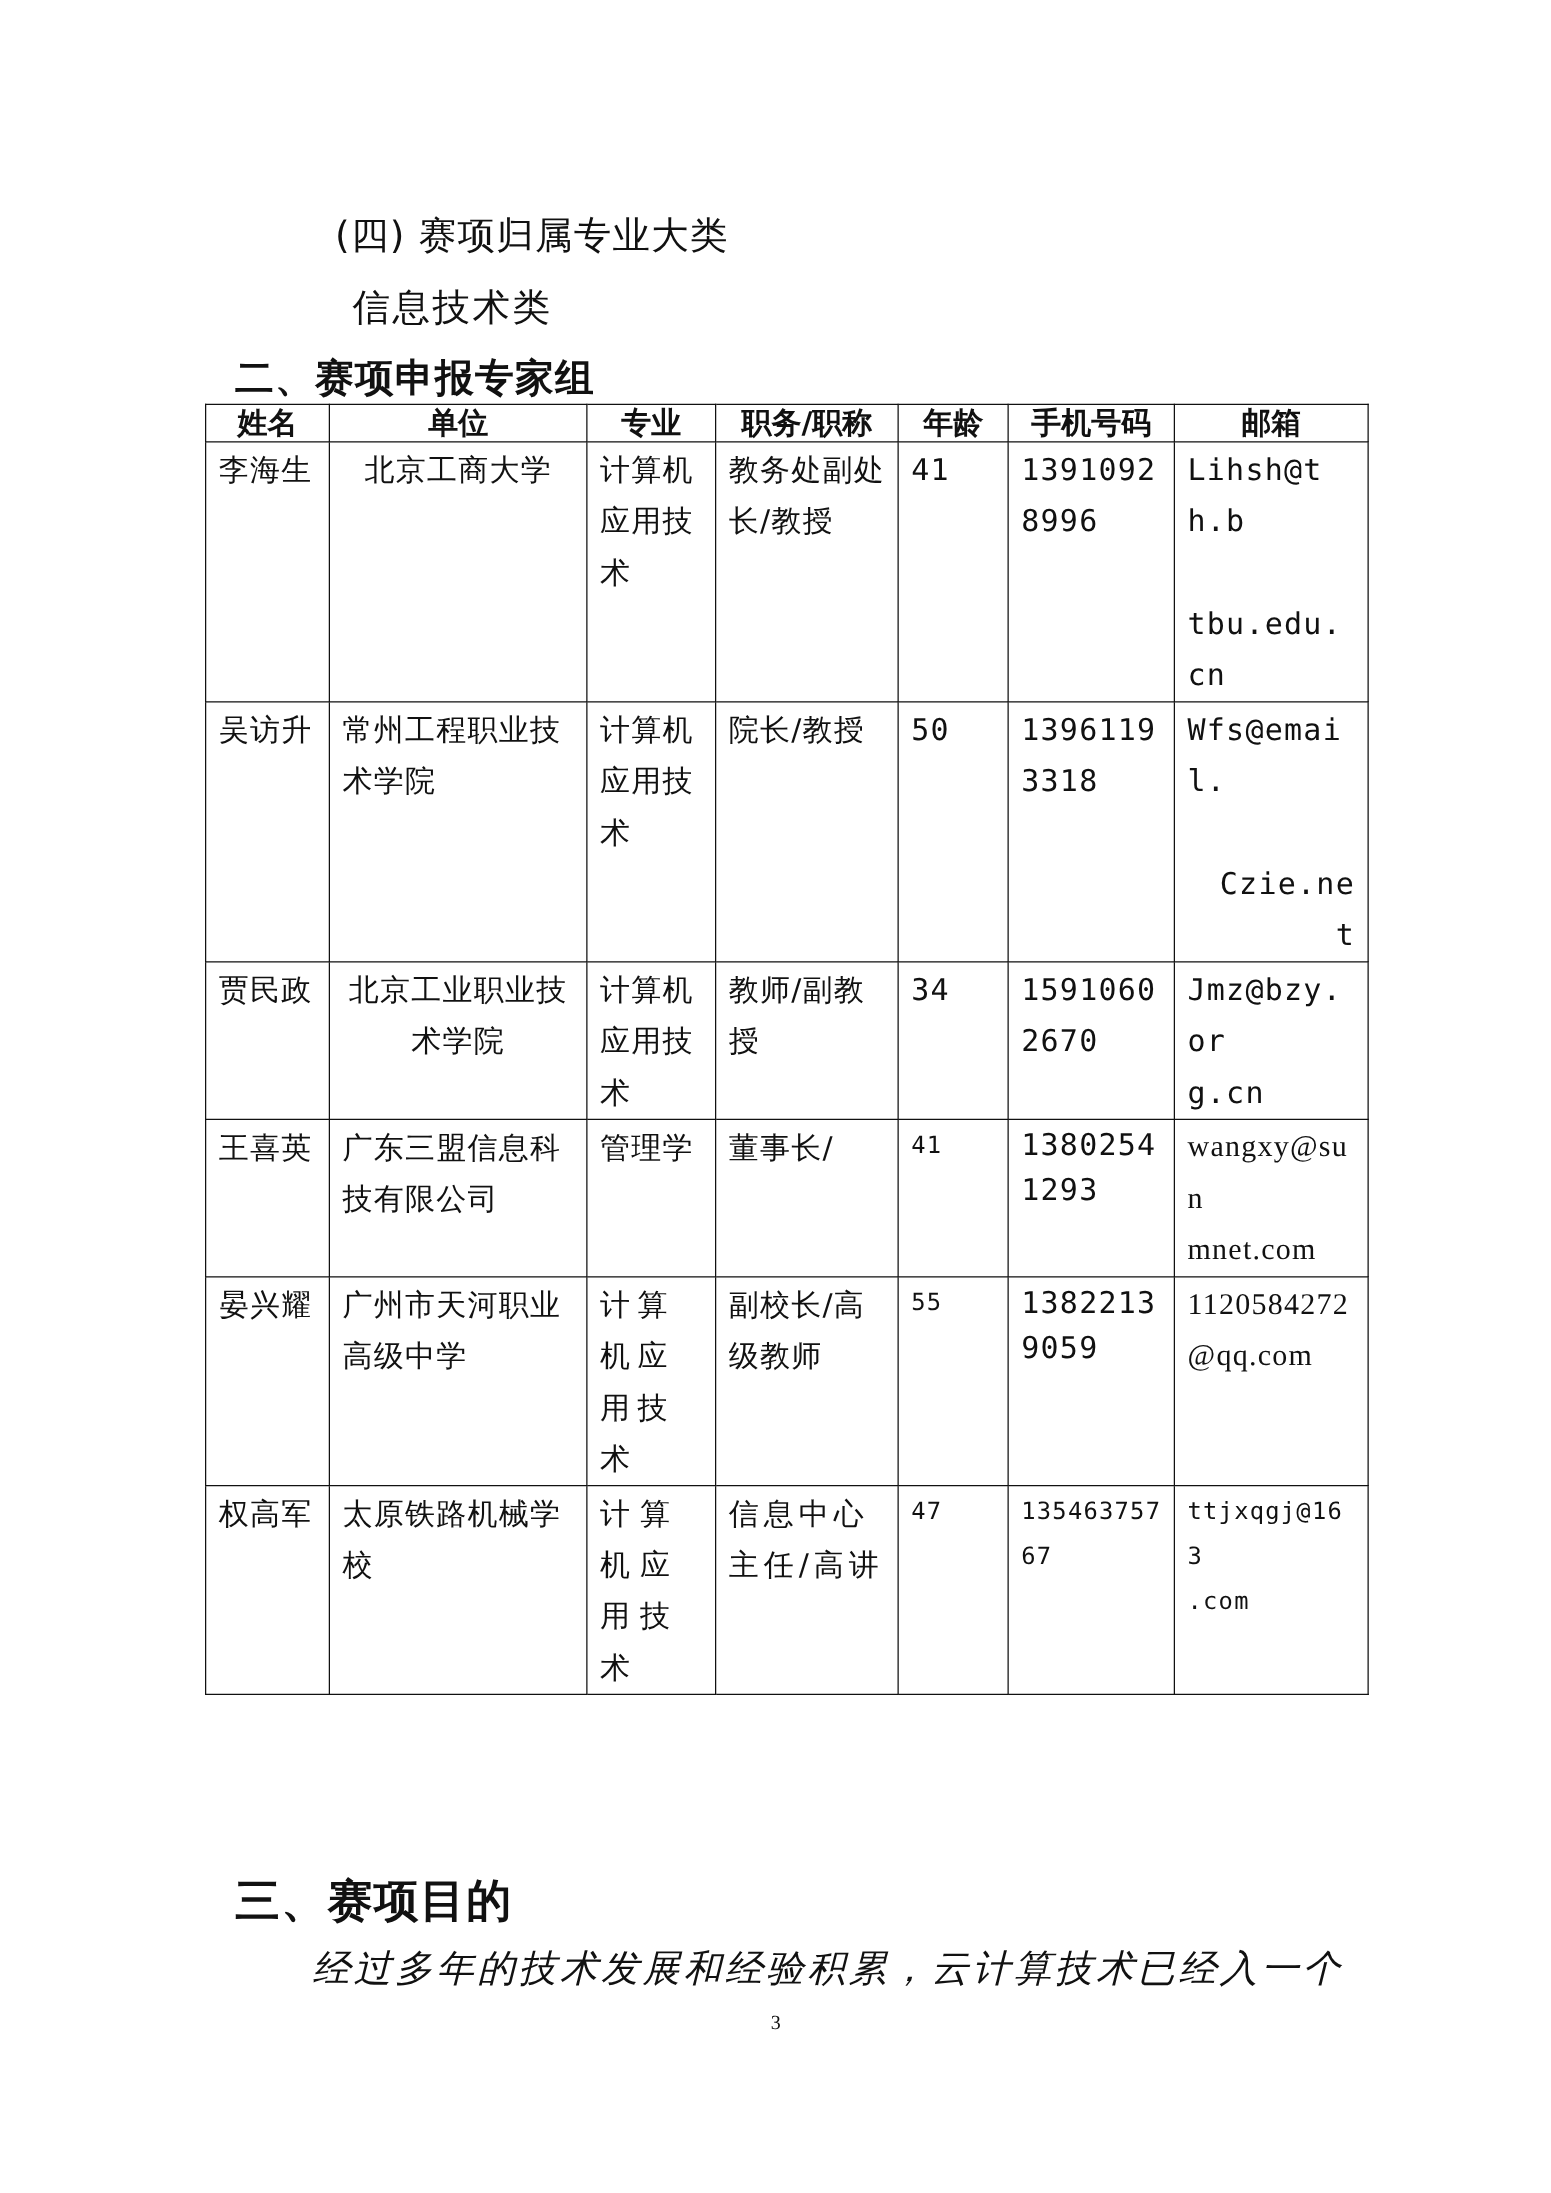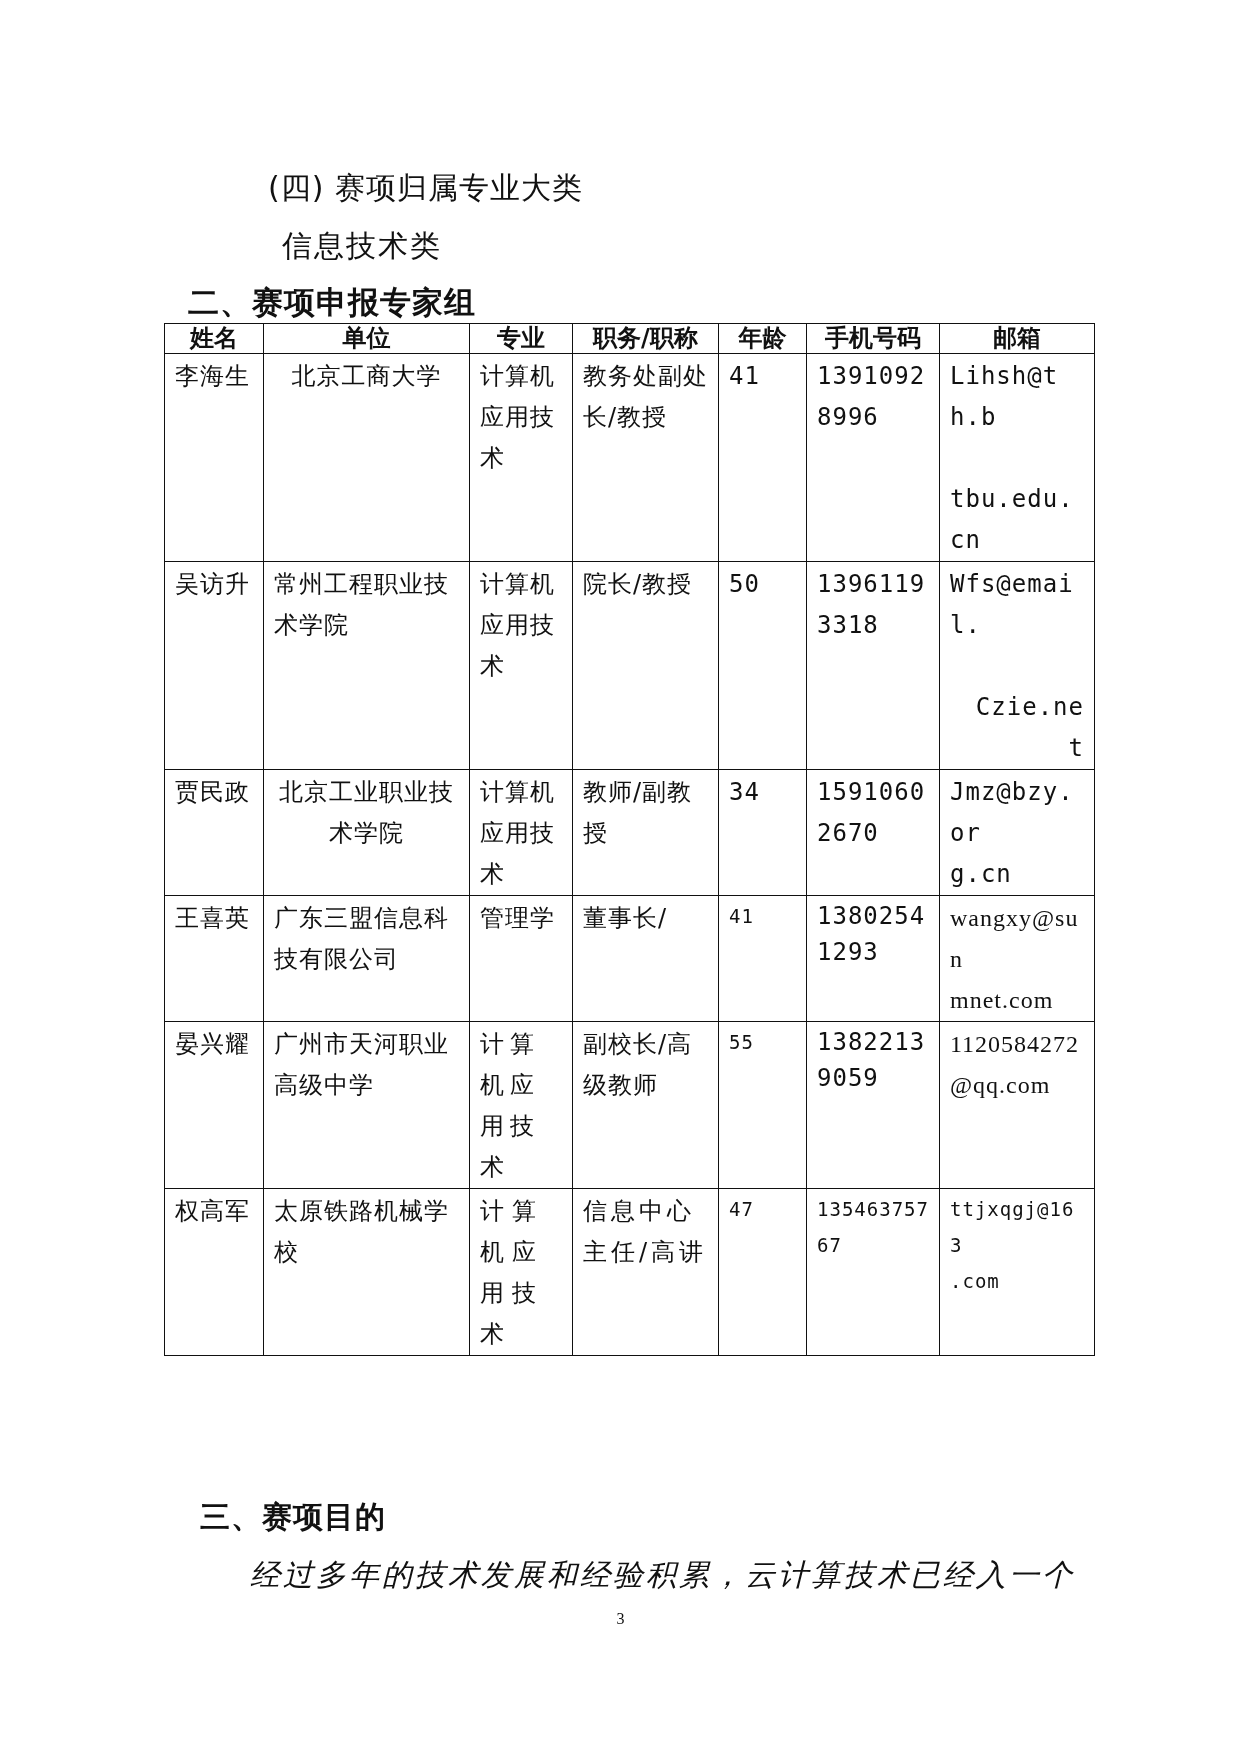--- a/index.html
+++ b/index.html
@@ -9,7 +9,7 @@
   .h-sub { left: 268px; top: 168px; font-size: 30px; letter-spacing: 1px; }
   .h-sub-body { left: 282px; top: 226px; font-size: 30px; letter-spacing: 2px; }
   .h-sec { left: 188px; top: 282px; font-size: 31px; font-weight: bold; letter-spacing: 1px; }
-  .h-sec3 { left: 200px; top: 1497px; font-size: 30px; font-weight: bold; letter-spacing: 1px; }
+  .h-sec3 { left: 188px; top: 1497px; font-size: 36px; font-weight: bold; letter-spacing: 1px; }
   .para { left: 250px; top: 1555px; font-size: 30px; letter-spacing: 3px; white-space: nowrap; font-style: italic; }
   .pagenum { left: 0; width: 1241px; top: 1610px; text-align: center; font-size: 16px;
              font-family: "Liberation Serif", serif; }

